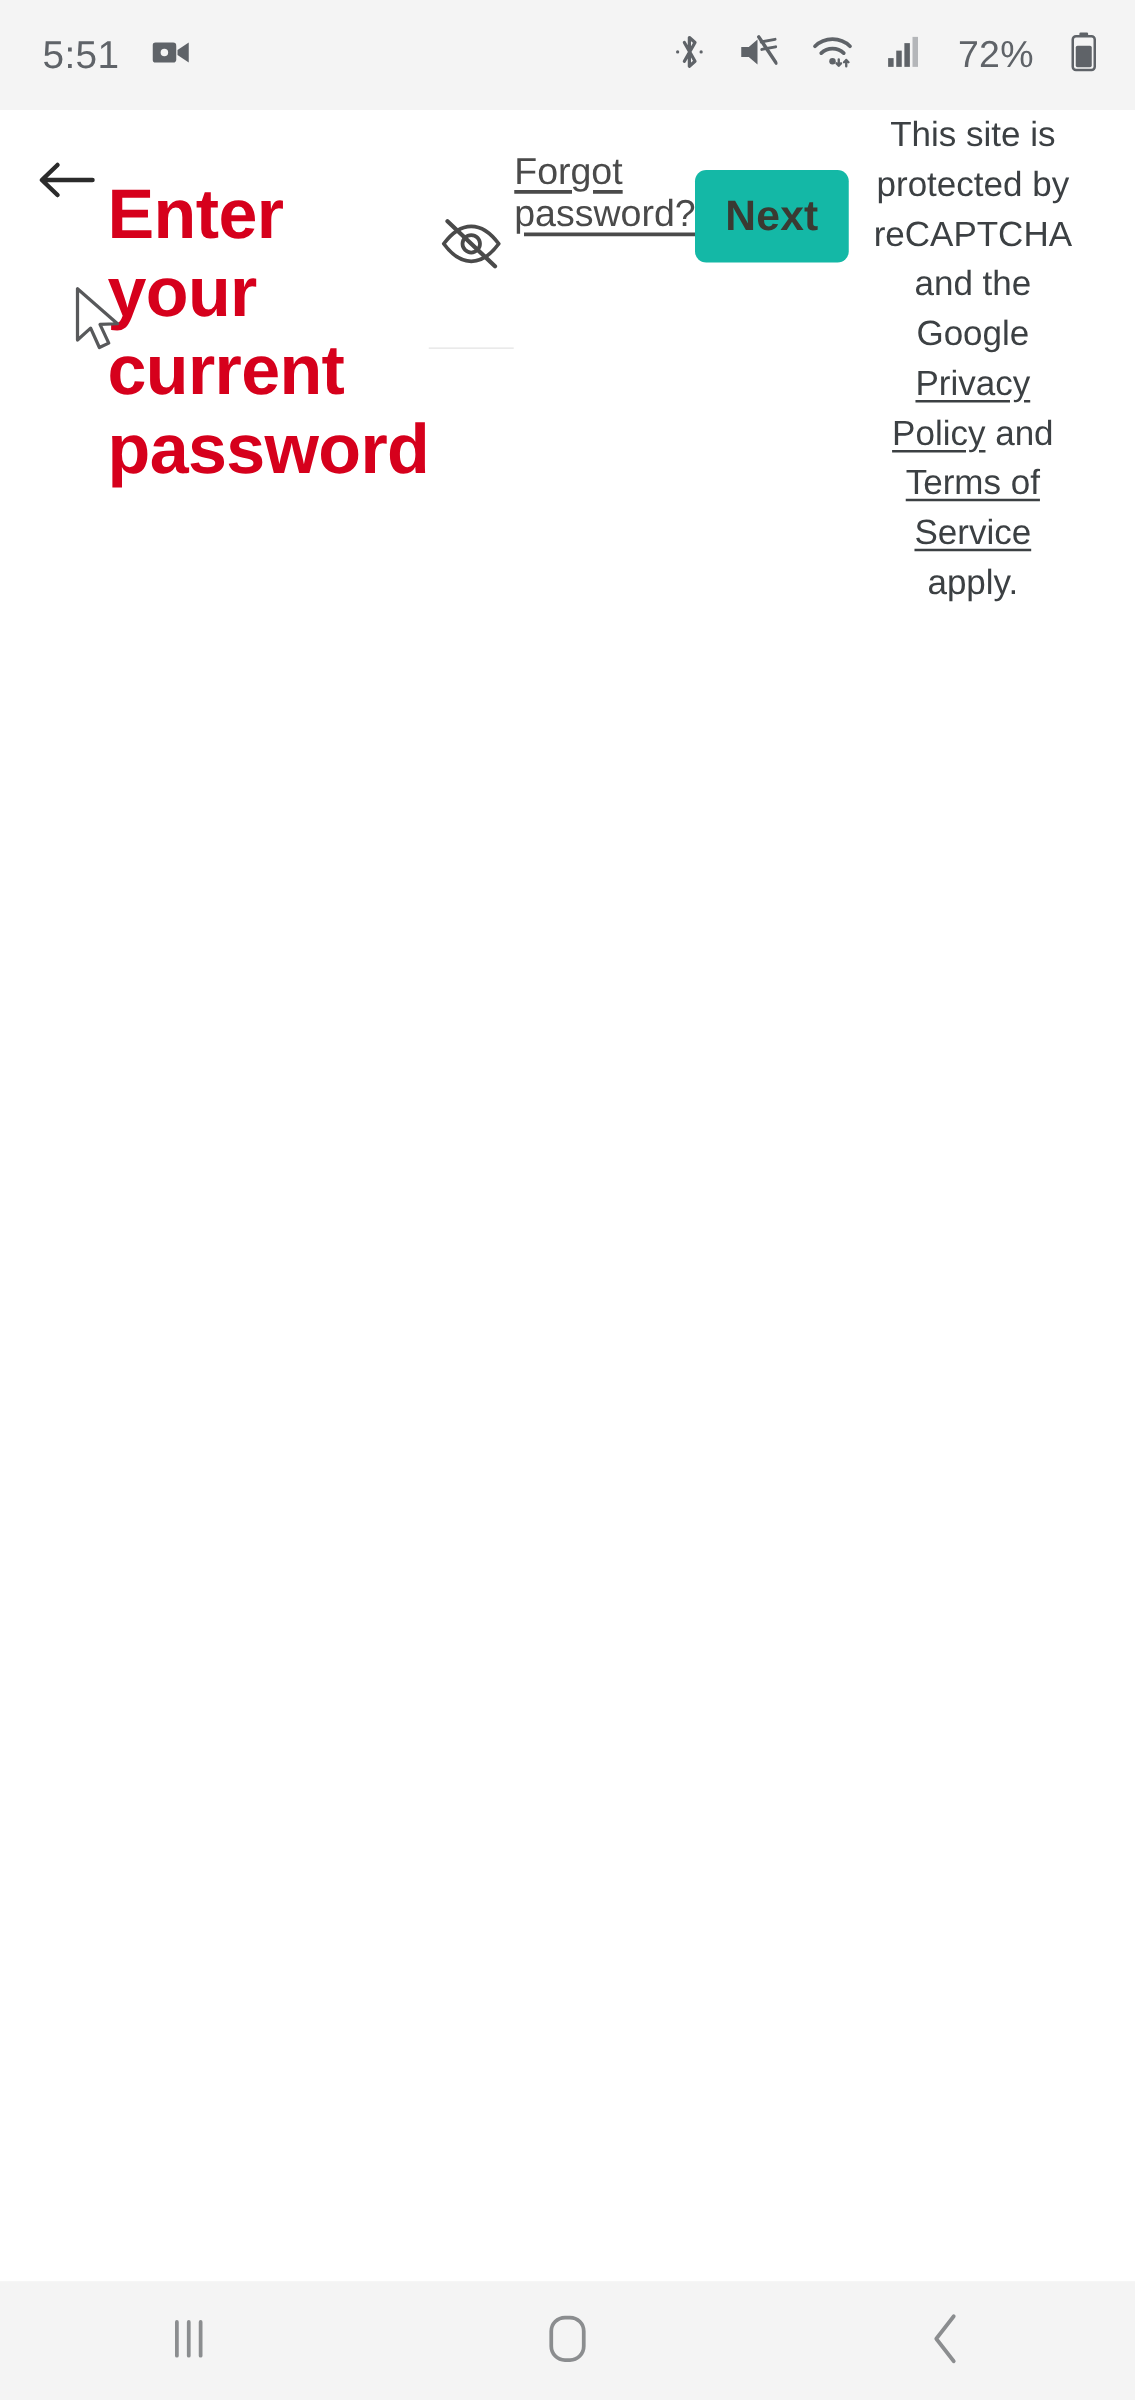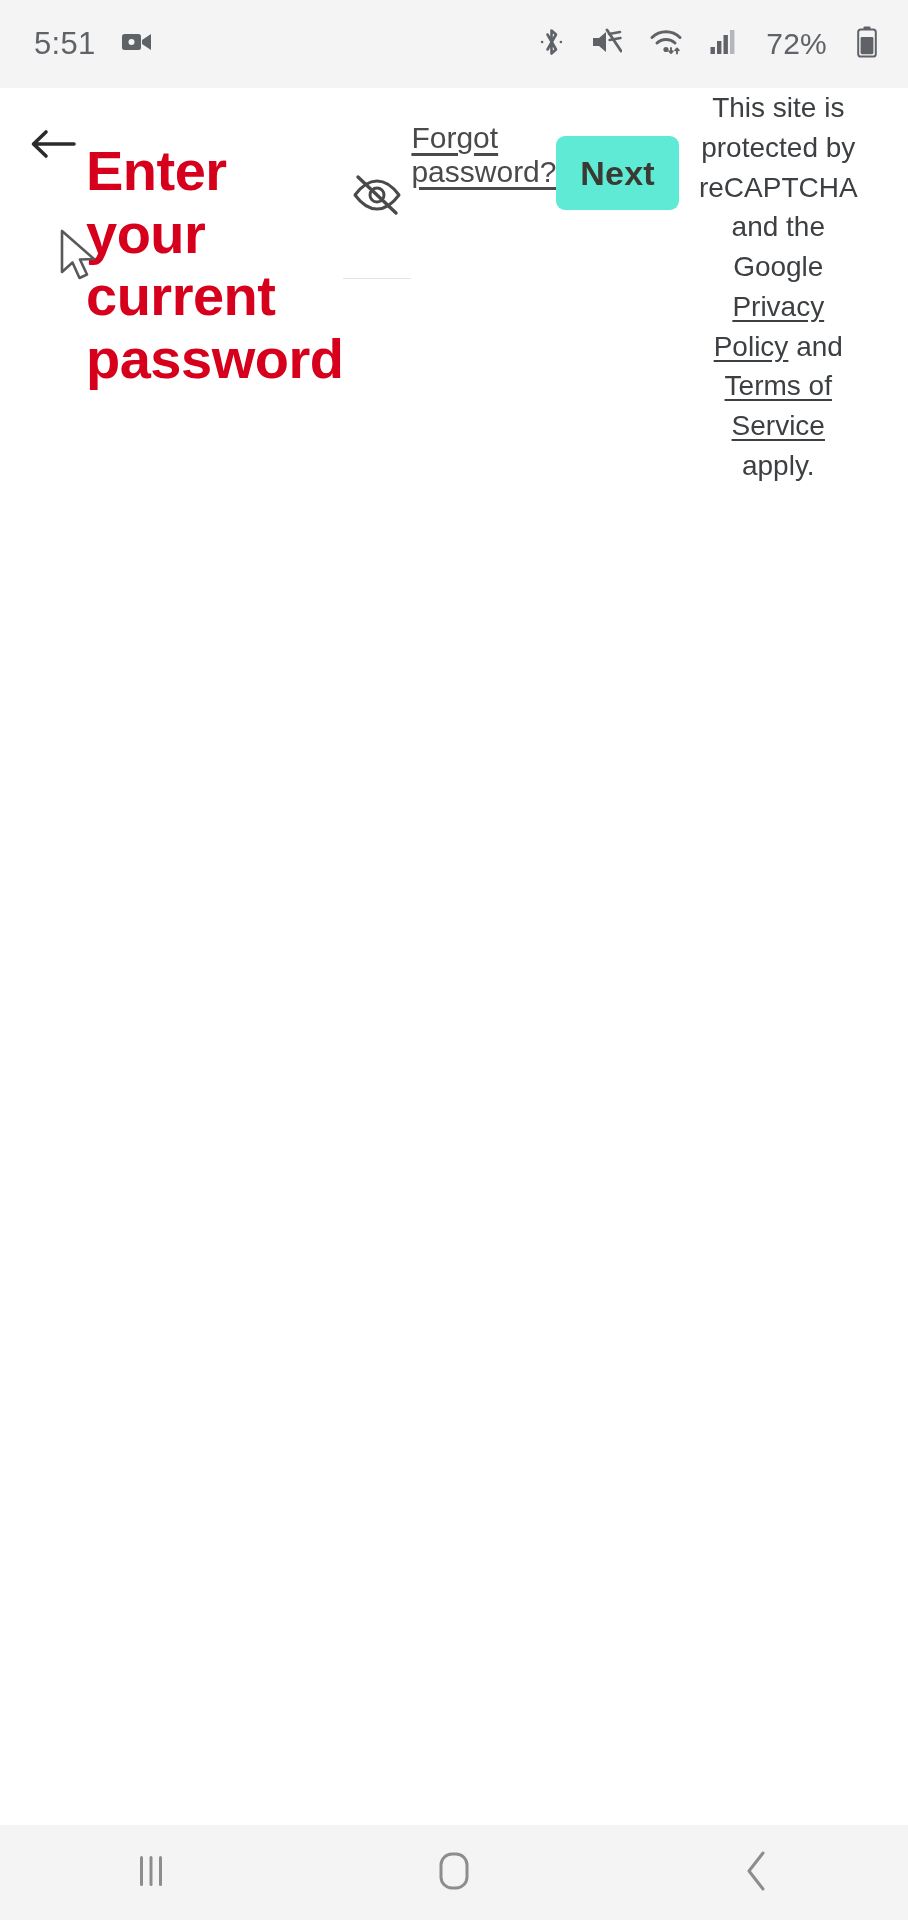--- a/index.html
+++ b/index.html
@@ -114,7 +114,7 @@
     margin-top:48px;
     width:100%;
     height:74px;
-    background:#5eead4;
+    background:#14b8a6;
     border:none; border-radius:9px;
     font-family:"Liberation Sans", sans-serif;
     font-size:34px;

